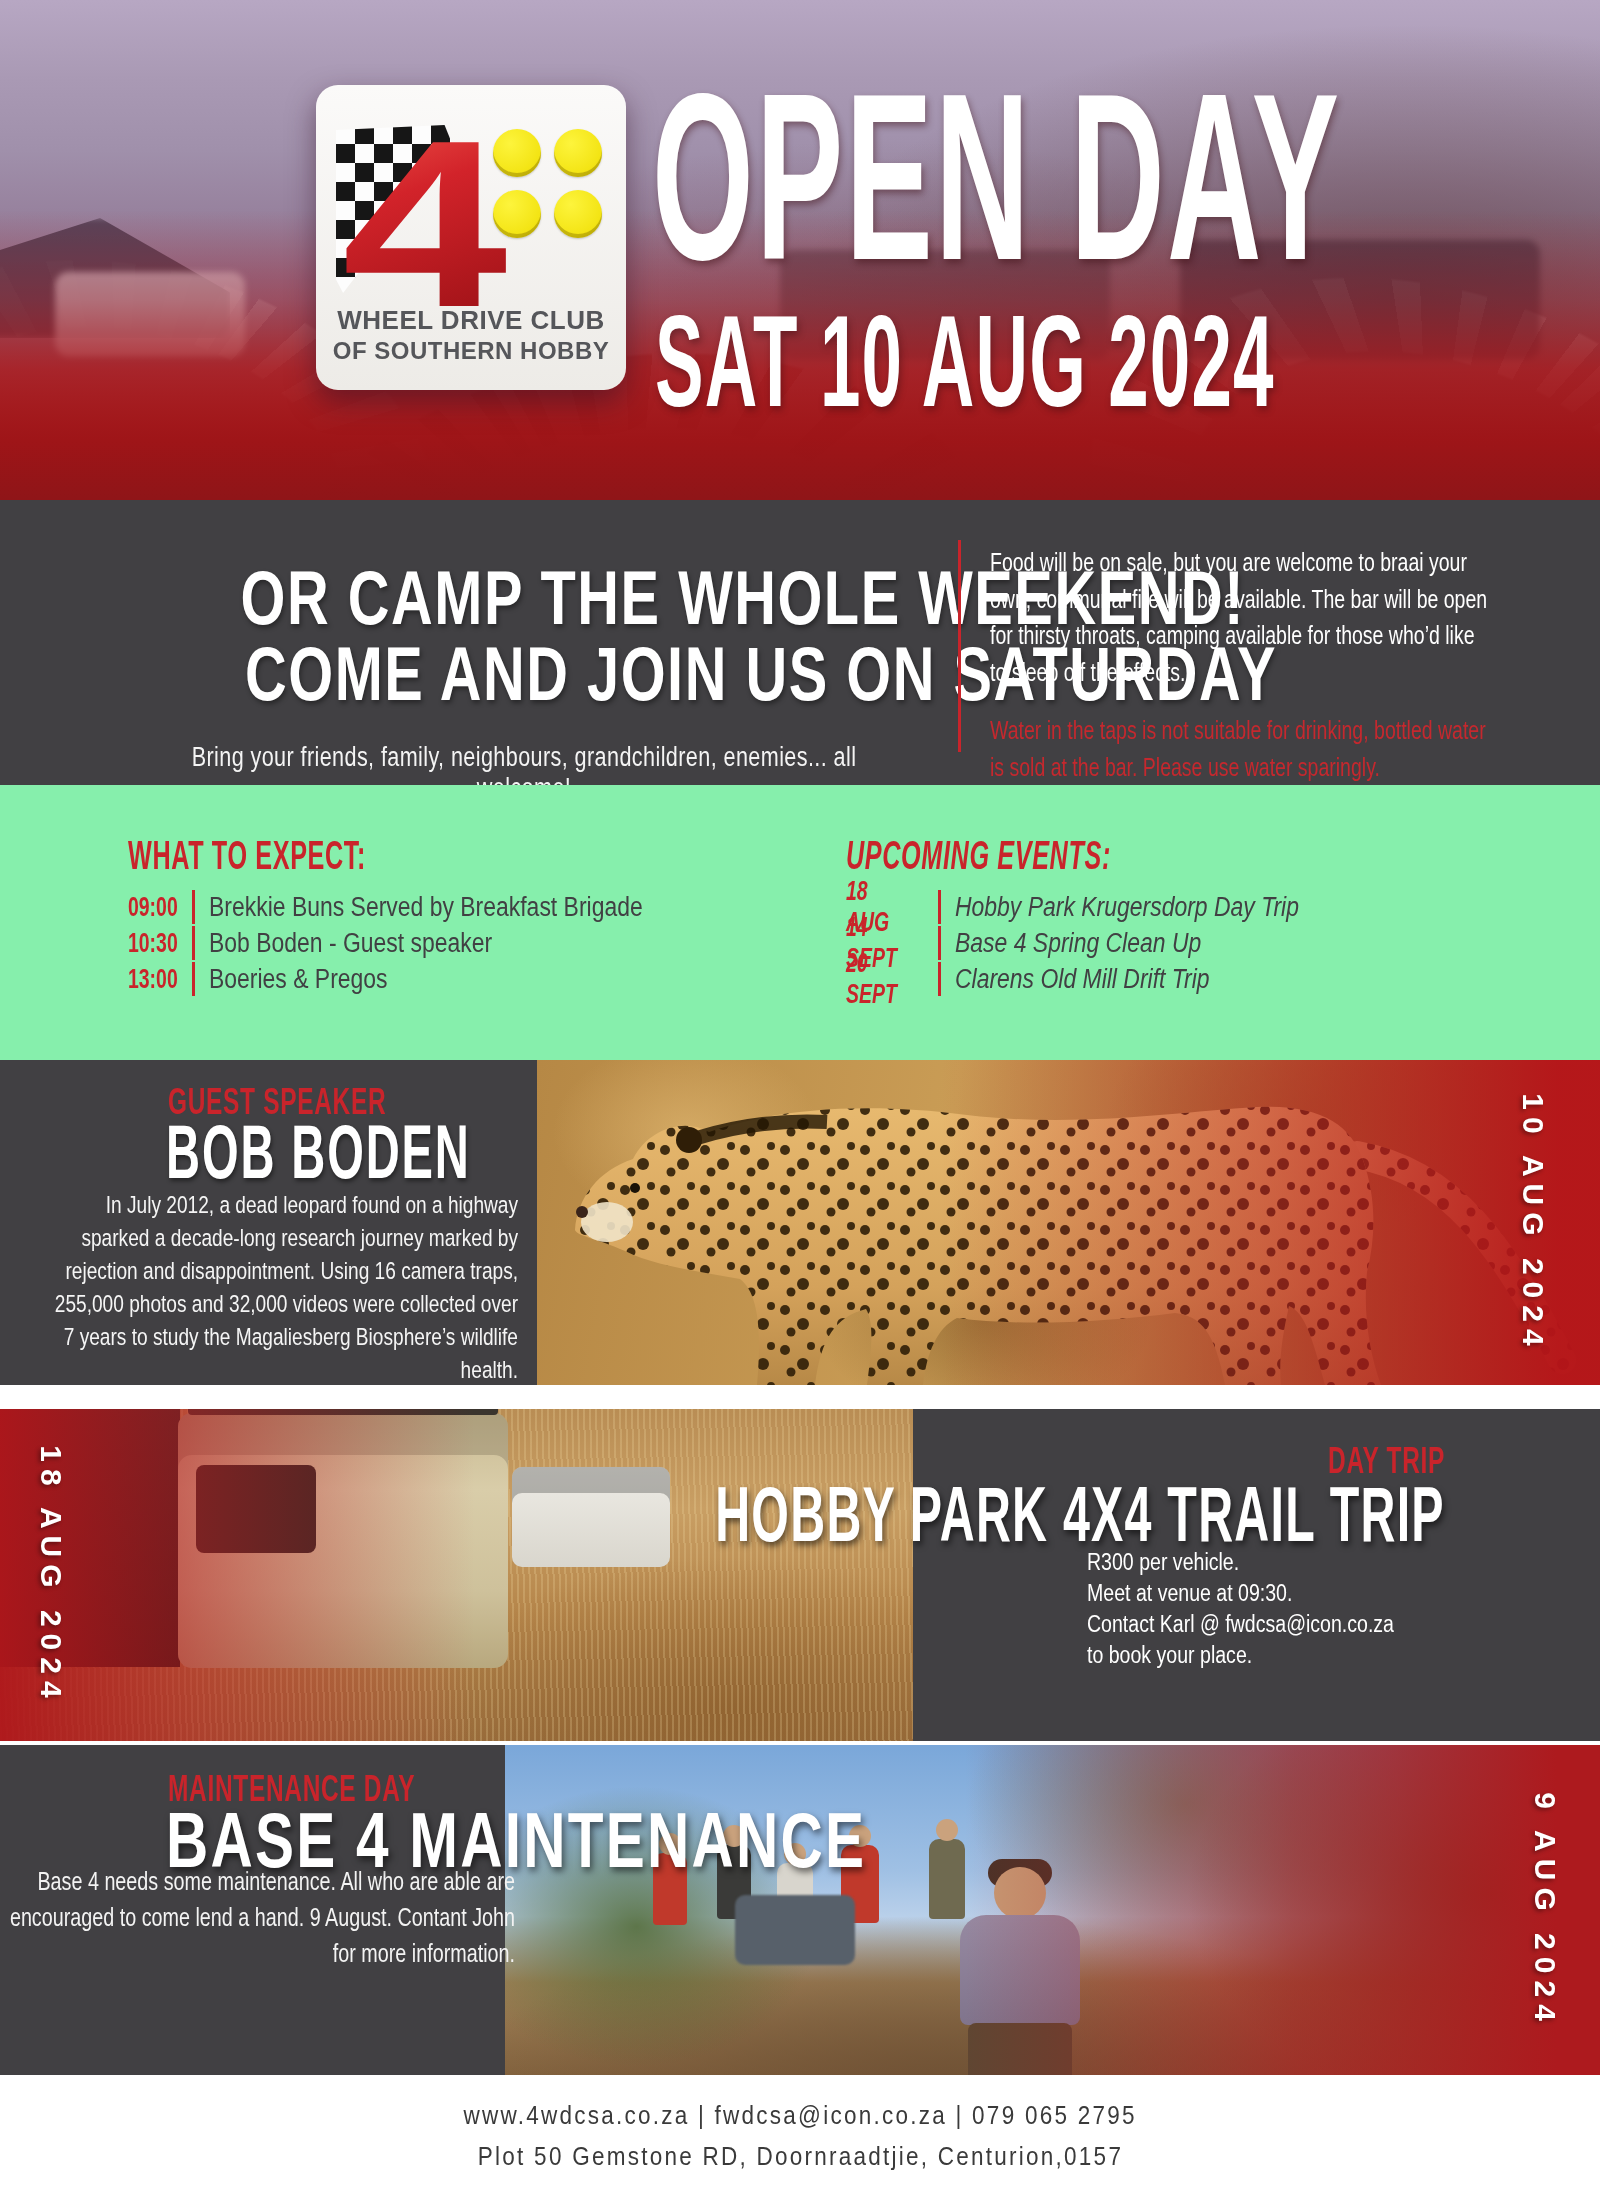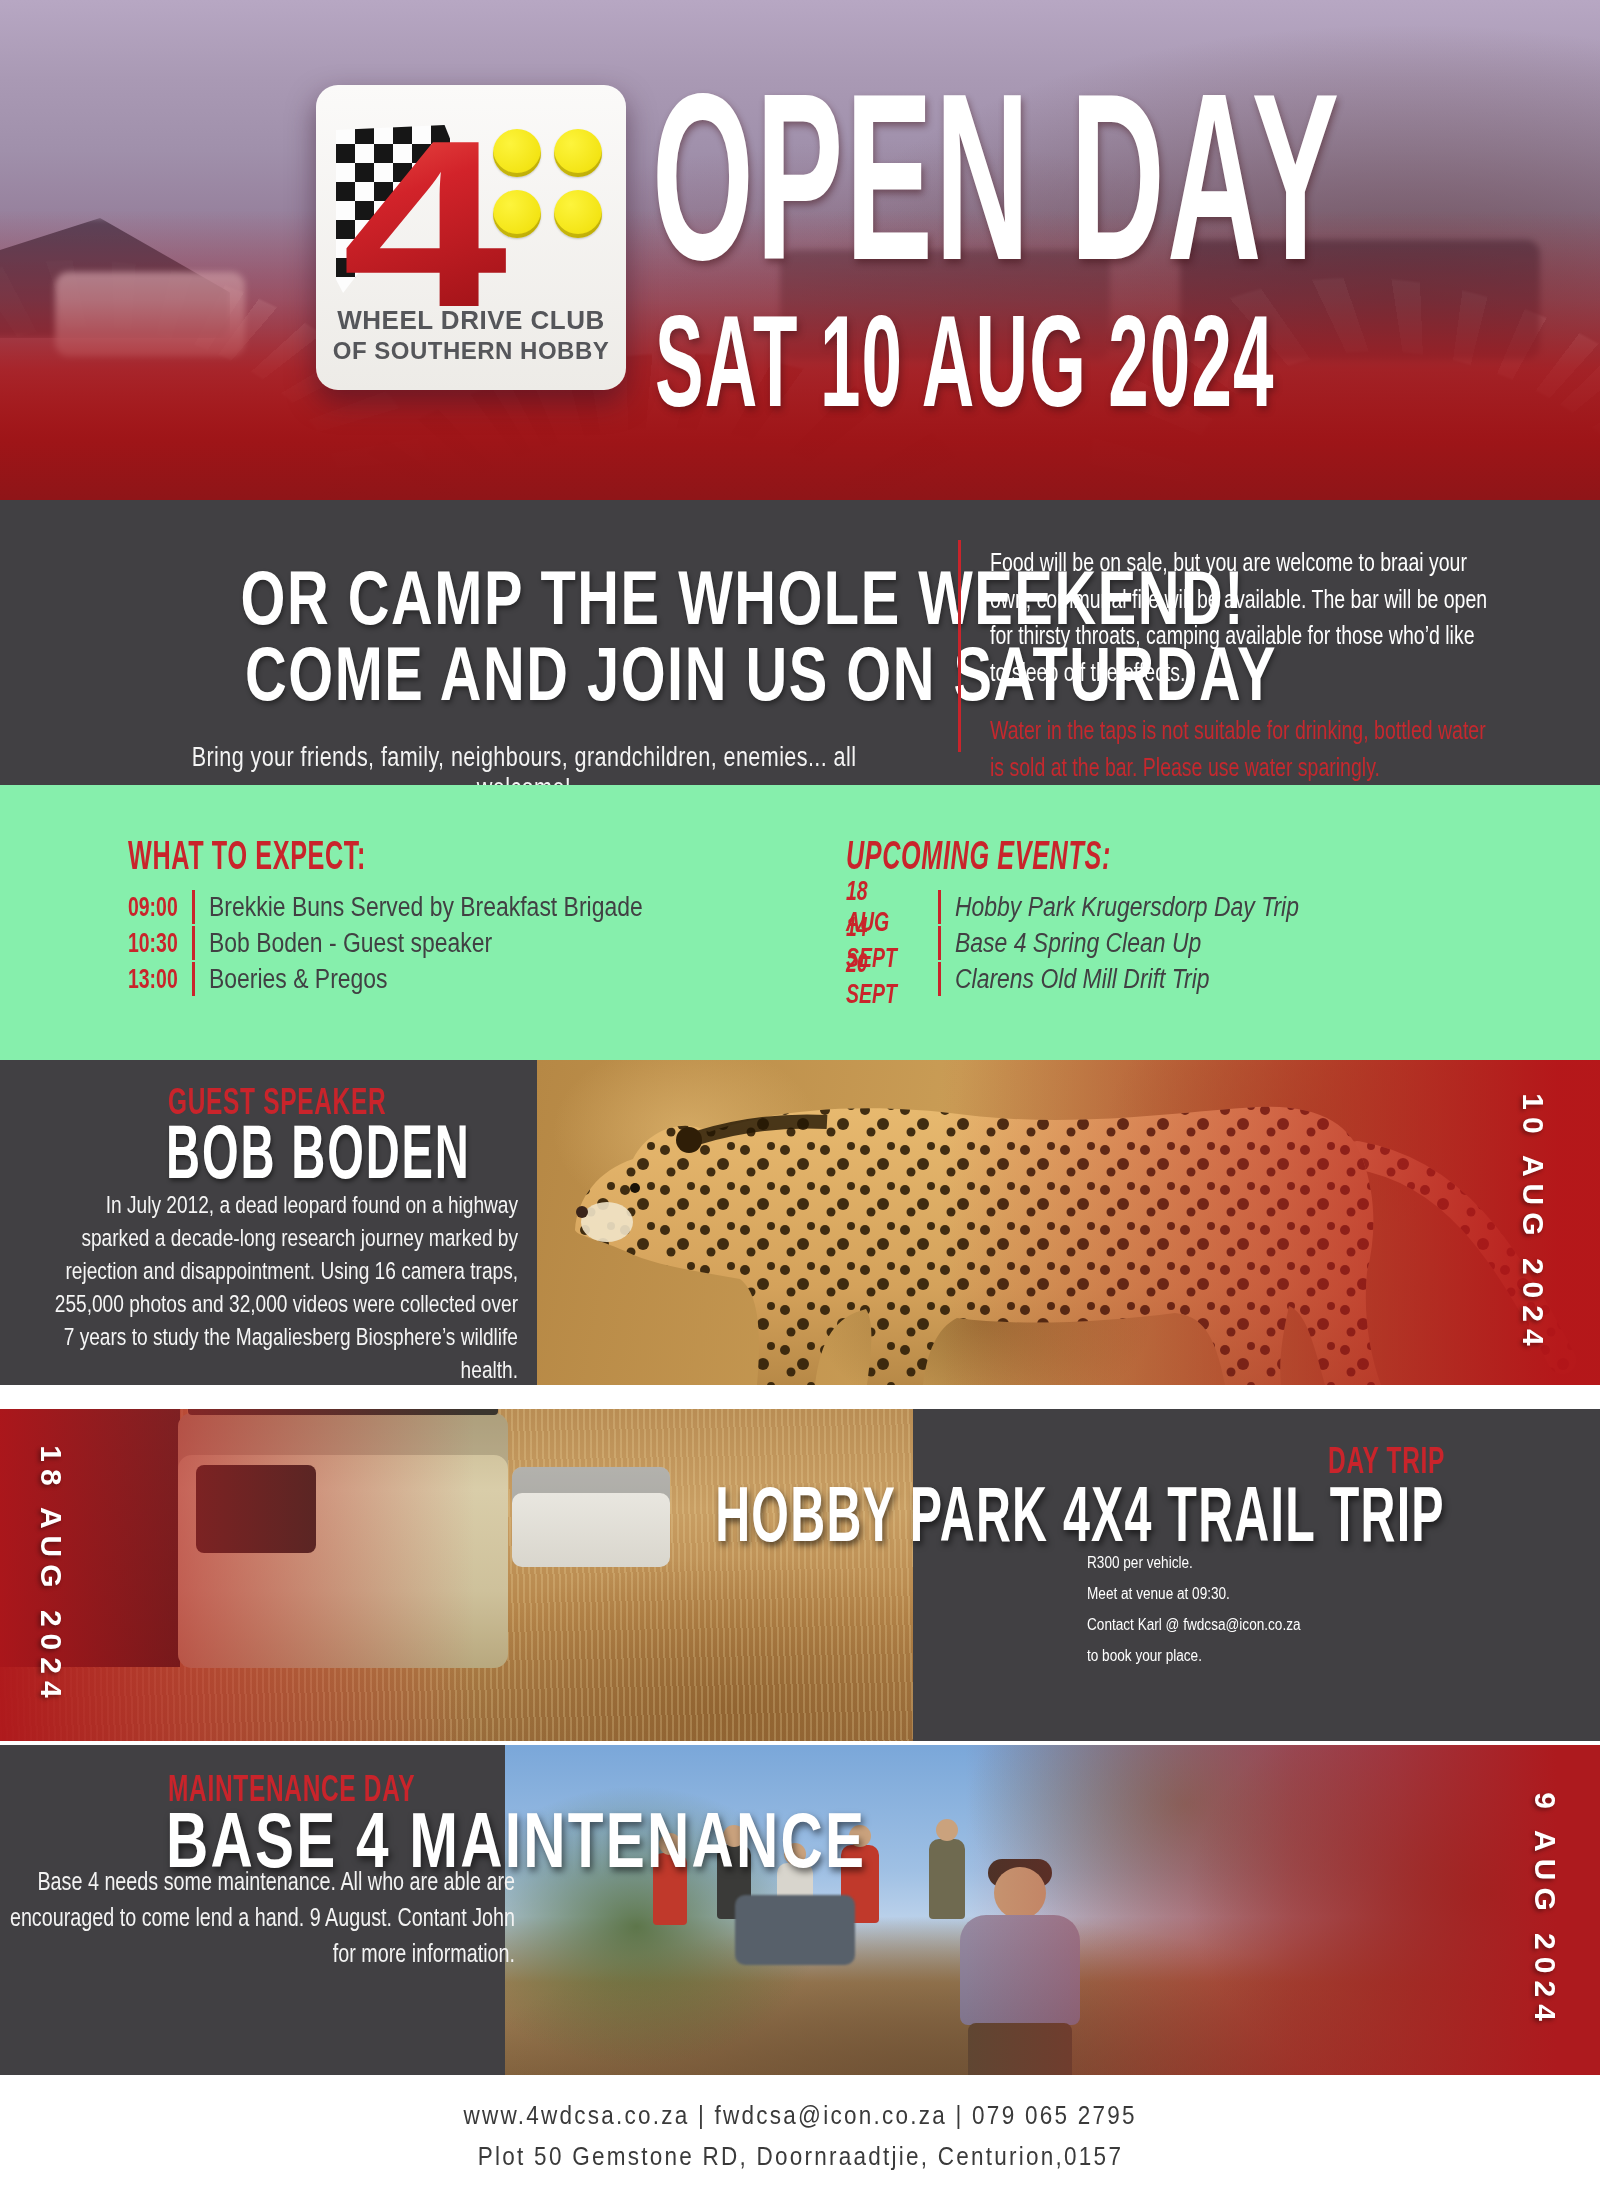--- a/index.html
+++ b/index.html
@@ -122,7 +122,7 @@
   #trail-kicker{position:absolute;right:155px;top:34px;text-align:right;}
   #trail-title{position:absolute;right:155px;top:66px;color:#fff;text-align:right;text-shadow:3px 4px 8px rgba(0,0,0,.55);z-index:3;}
   #trail-title .sc-r{font-size:78px;letter-spacing:2px;transform:scaleX(.62);}
-  #trail-details{position:absolute;left:1087px;top:138px;font-size:16px;line-height:31px;color:#fff;}
+  #trail-details{position:absolute;left:1087px;top:138px;font-size:23px;line-height:31px;color:#fff;}
   #trail-details .dline .sc{transform:scaleX(.85);white-space:nowrap;}
   #trail-date{left:34px;top:50%;transform:translateY(-50%);}
 

